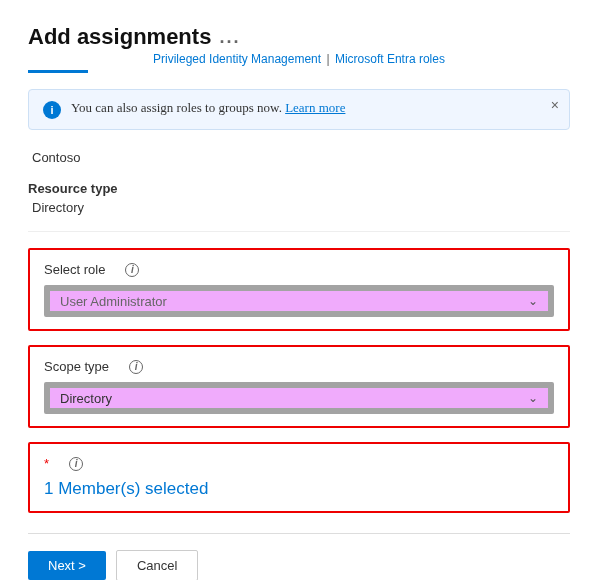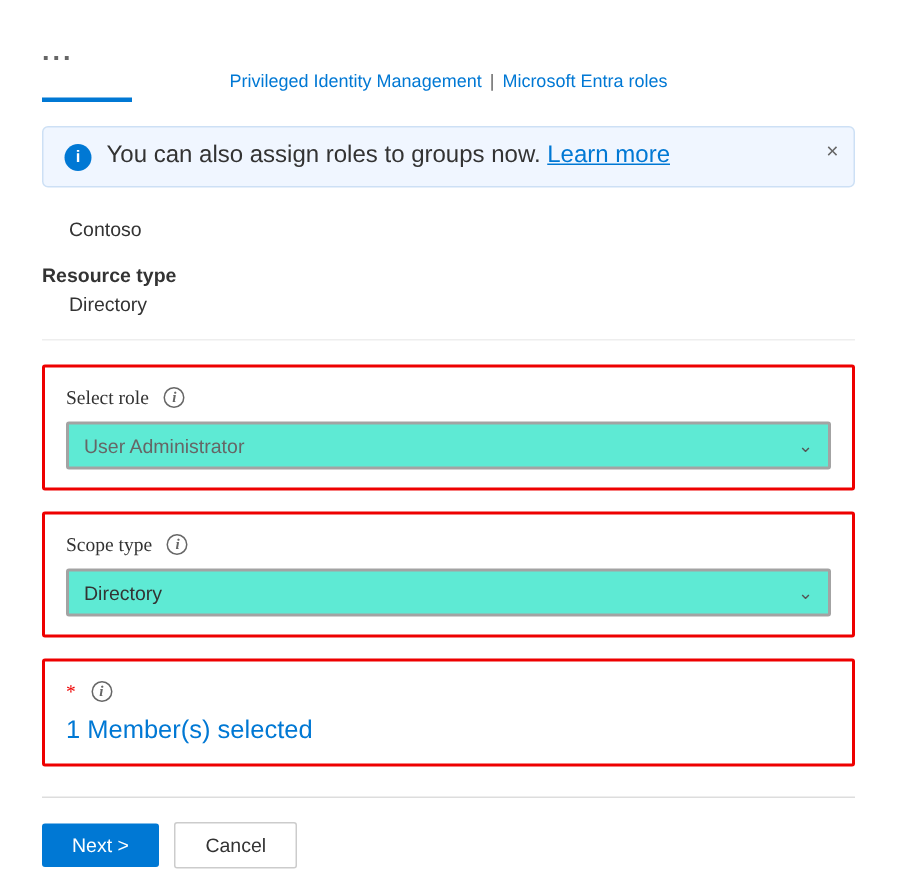--- a/index.html
+++ b/index.html
@@ -227,6 +227,7 @@
 <body>
 
 <div class="page-title">
+  <span>Add assignments</span>
   <span class="ellipsis">...</span>
 </div>
 

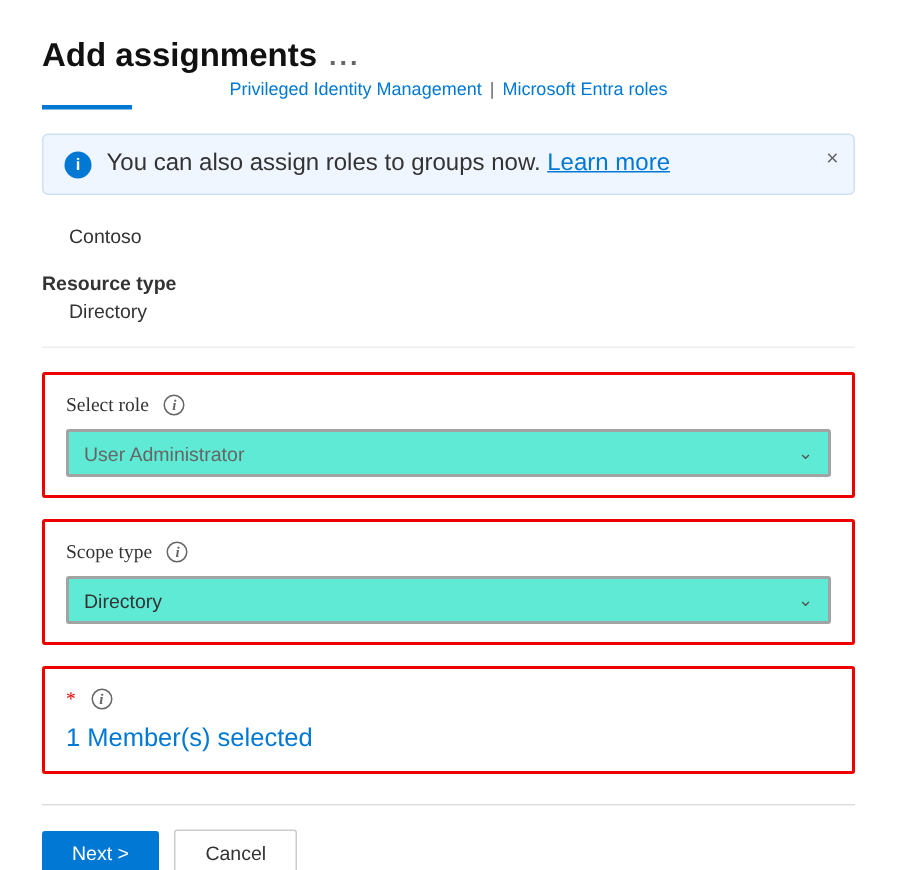--- a/index.html
+++ b/index.html
@@ -77,9 +77,10 @@
     }
 
     .info-text {
-      font-size: 16px;
+      font-size: 13px;
       color: #333;
       flex: 1;
+      font-family: Liberation Serif, serif;
     }
 
     .info-link {

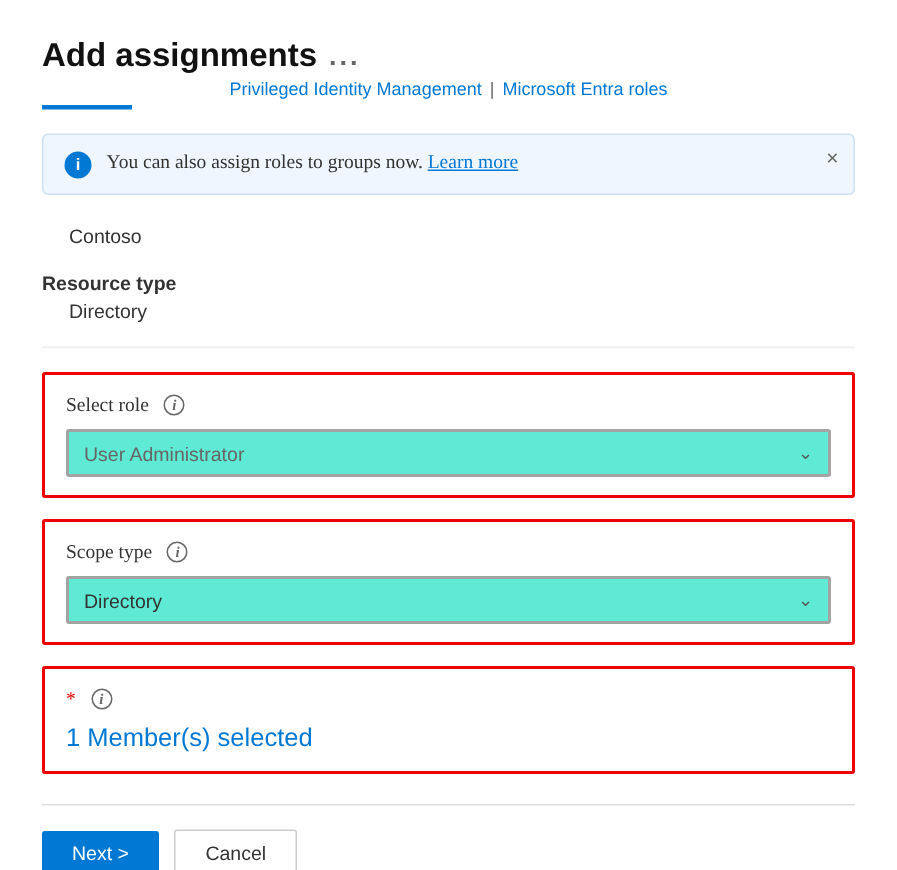--- a/index.html
+++ b/index.html
@@ -115,7 +115,7 @@
     .field-value {
       font-size: 13px;
       color: #333;
-      margin-left: 18px;
+      margin-left: 4px;
     }
 
     .section-divider {

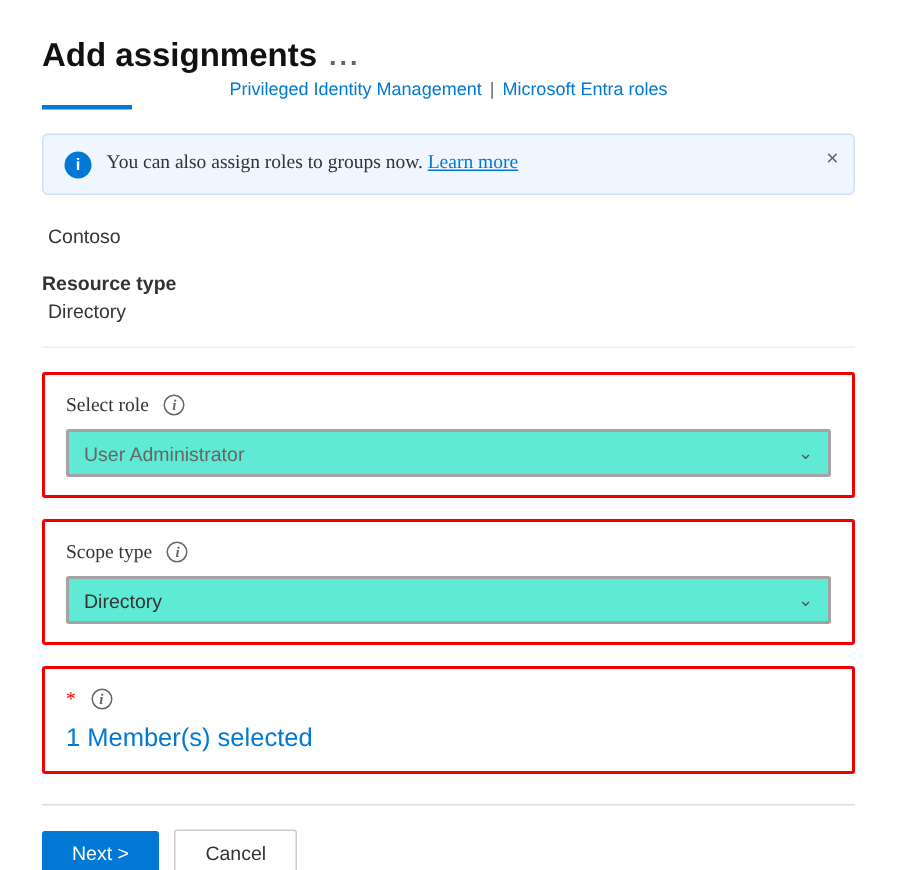--- a/index.html
+++ b/index.html
@@ -137,8 +137,7 @@
       margin-bottom: 8px;
       display: flex;
       align-items: center;
-      gap: 10px;
-      font-family: Liberation Serif, serif;
+      gap: 20px;
     }
 
     .required-star {

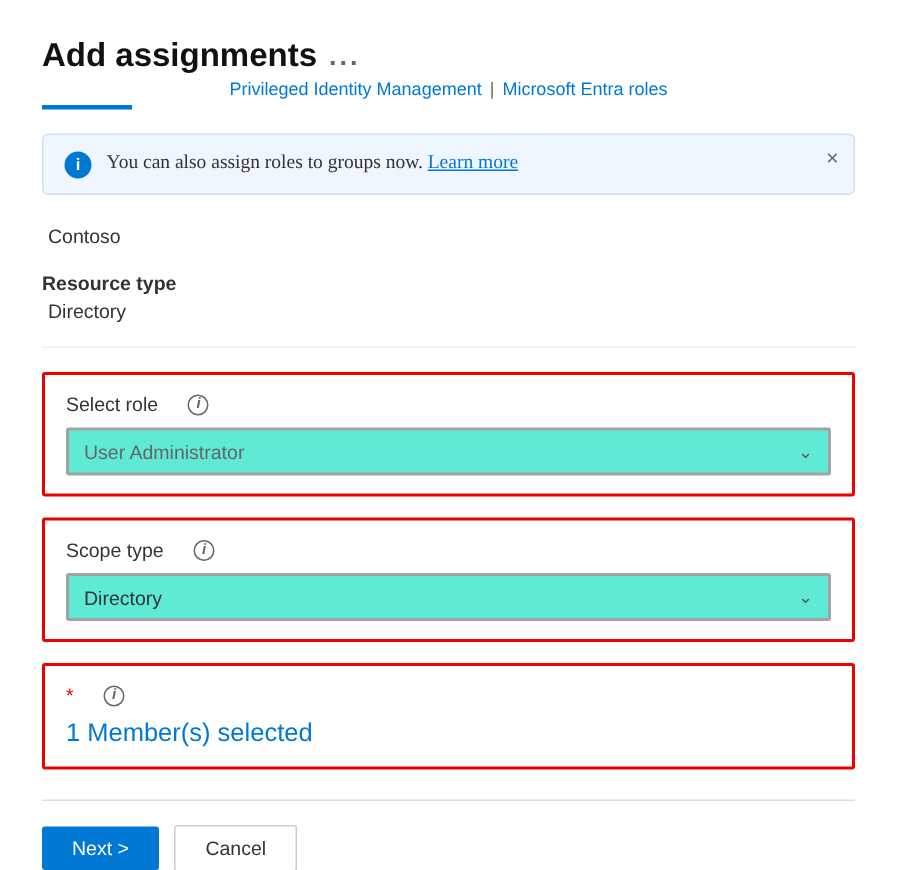--- a/index.html
+++ b/index.html
@@ -162,9 +162,9 @@
     .dropdown {
       width: 100%;
       height: 32px;
-      border: 2px solid #a3a3a3;
-      border-radius: 2px;
-      background: #5eead4;
+      border: 6px solid #a3a3a3;
+      border-radius: 2px;
+      background: #f0abfc;
       display: flex;
       align-items: center;
       justify-content: space-between;

